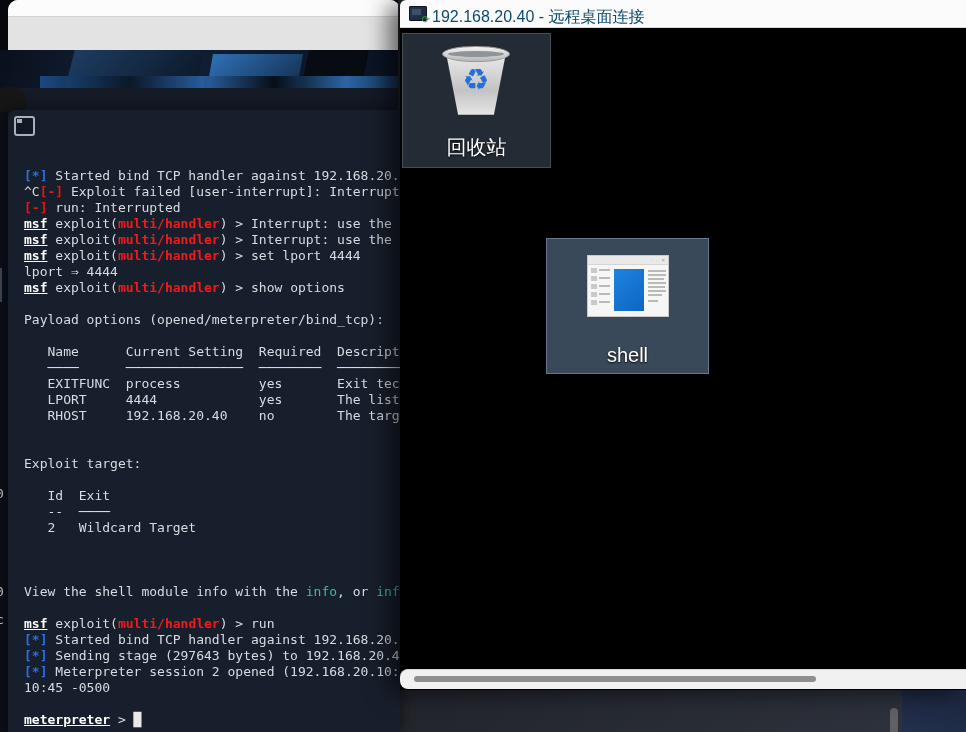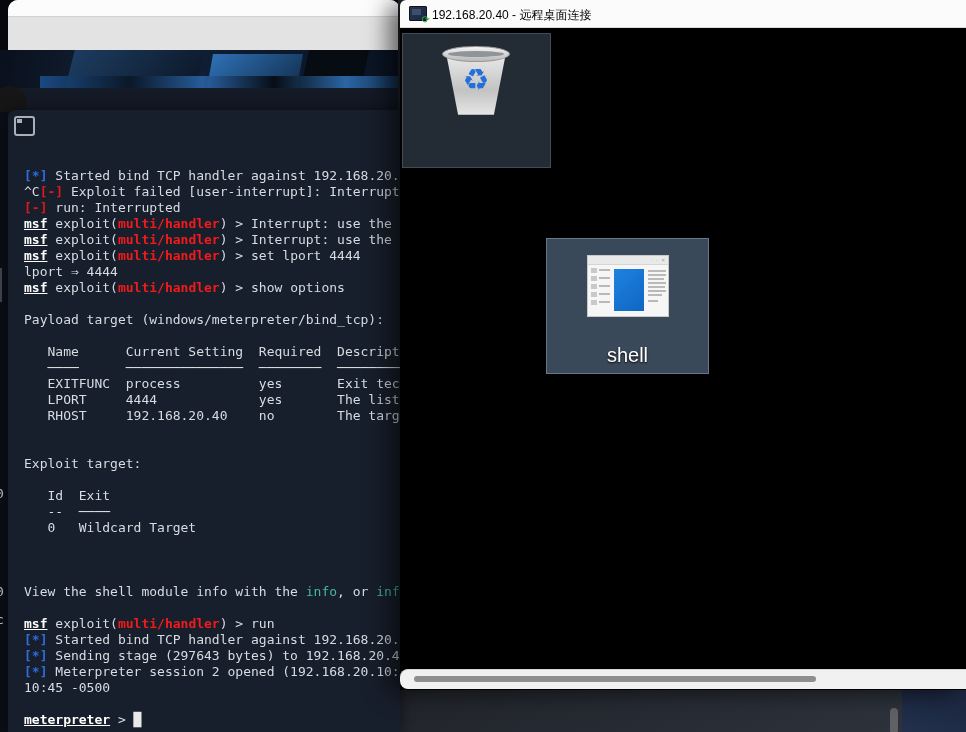--- a/index.html
+++ b/index.html
@@ -49,7 +49,7 @@
   #rdp-icon{left:9px;top:6px;width:16px;height:13px;background:linear-gradient(135deg,#27364f,#1b2740);border:1px solid #10131c;border-radius:1px;}
   #rdp-icon::before{content:"";position:absolute;left:2px;top:2px;width:9px;height:6px;background:#3e4f6e;}
   #rdp-icon .rdp-arrows{position:absolute;right:-4px;bottom:-5px;color:#2fae3a;font-size:10px;line-height:10px;font-family:"DejaVu Sans",sans-serif;}
-  #rdp-title{left:32px;top:7px;font-size:12px;color:#000000;}
+  #rdp-title{left:32px;top:7px;font-size:16px;color:#0c4a6e;}
 
   
   .desk-cell{background:#232c35;border:1px solid #414e5a;text-align:center;}

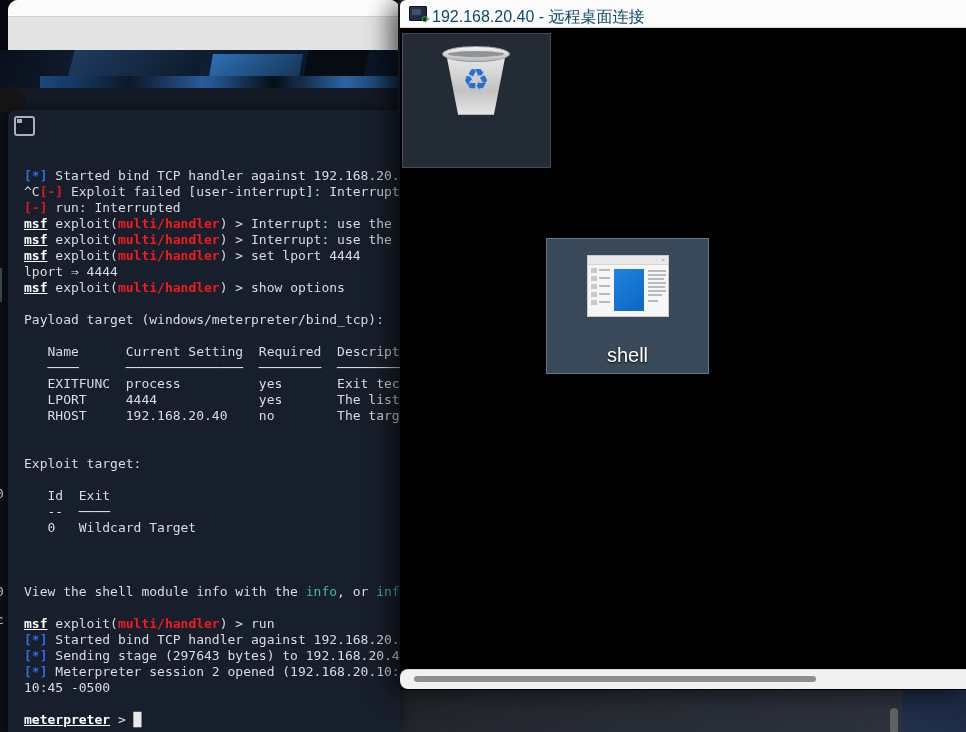--- a/index.html
+++ b/index.html
@@ -154,6 +154,7 @@
       <div class="abs" id="bin-rim"></div>
       <div class="abs" id="bin-recycle">♻</div>
     </div>
+    <div class="desk-label">回收站</div>
   </div>
 
   <div class="abs desk-cell" id="cell-shell" style="left:146px;top:238px;width:161px;height:134px;">

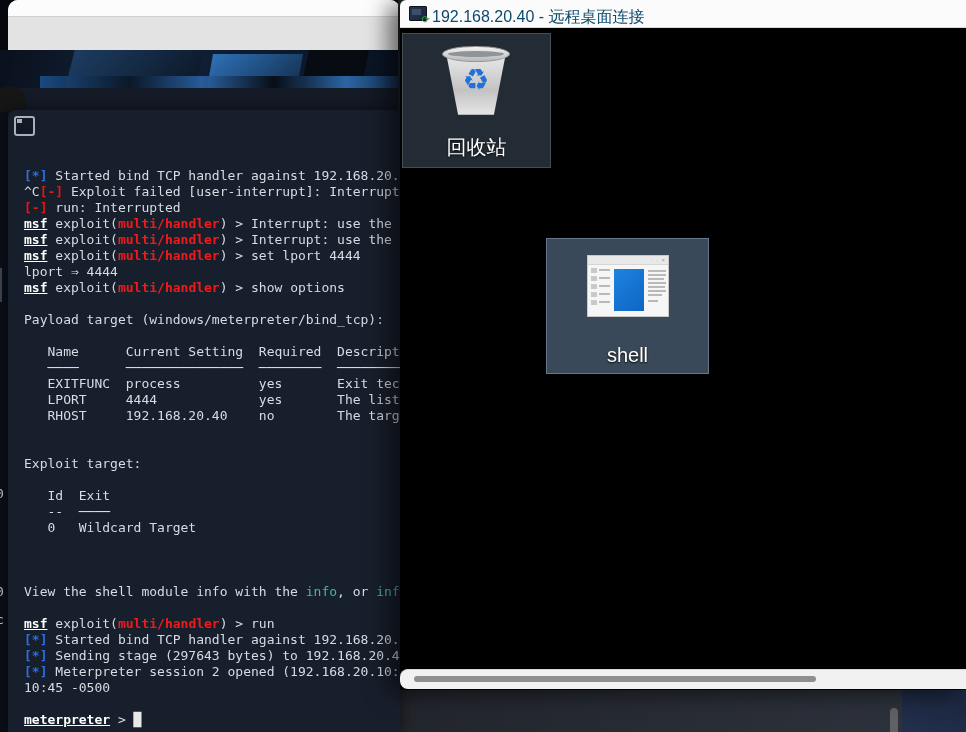--- a/index.html
+++ b/index.html
@@ -111,7 +111,7 @@
       <div class="tline"><span class="c-fg">lport ⇒ 4444</span></div>
       <div class="tline"><span class="c-prompt">msf</span><span class="c-fg"> exploit(</span><span class="c-mod">multi/handler</span><span class="c-fg">) &gt; show options</span></div>
       <div class="tline">&nbsp;</div>
-      <div class="tline"><span class="c-fg">Payload target (windows/meterpreter/bind_tcp):</span></div>
+      <div class="tline"><span class="c-fg">Payload options (opened/meterpreter/bind_tcp):</span></div>
       <div class="tline">&nbsp;</div>
       <div class="tline"><span class="c-fg">   Name      Current Setting  Required  Description</span></div>
       <div class="tline"><span class="c-fg">   ────      ───────────────  ────────  ───────────</span></div>

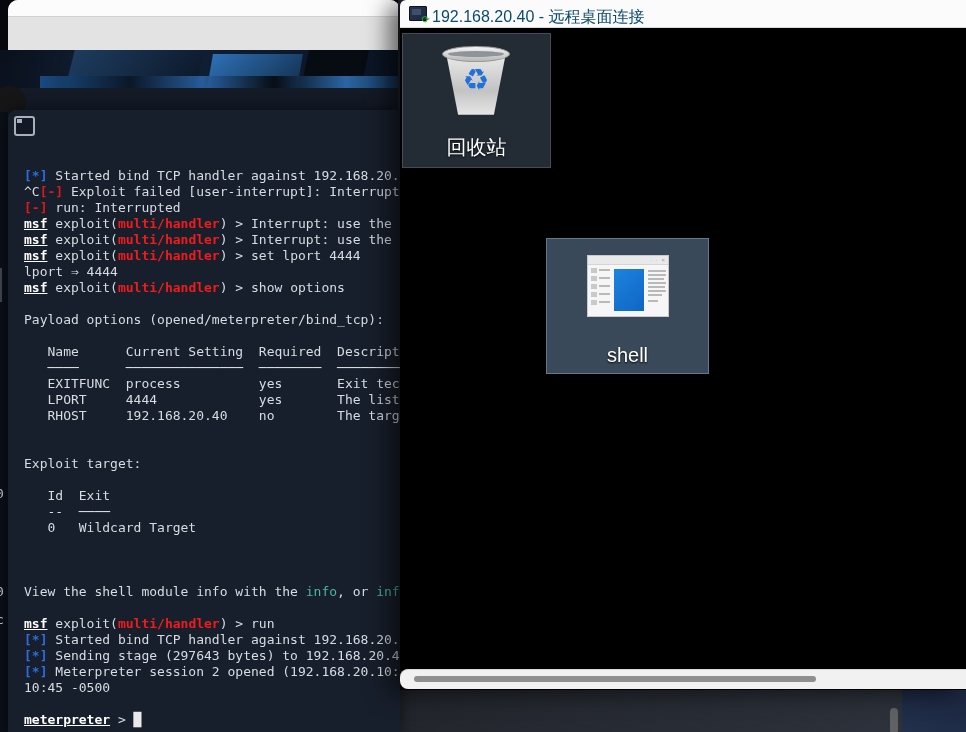--- a/index.html
+++ b/index.html
@@ -124,7 +124,7 @@
       <div class="tline">&nbsp;</div>
       <div class="tline"><span class="c-fg">   Id  Exit</span></div>
       <div class="tline"><span class="c-fg">   --  ────</span></div>
-      <div class="tline"><span class="c-fg">   0   Wildcard Target</span></div>
+      <div class="tline"><span class="c-fg">   2   Wildcard Target</span></div>
       <div class="tline">&nbsp;</div>
       <div class="tline">&nbsp;</div>
       <div class="tline">&nbsp;</div>

